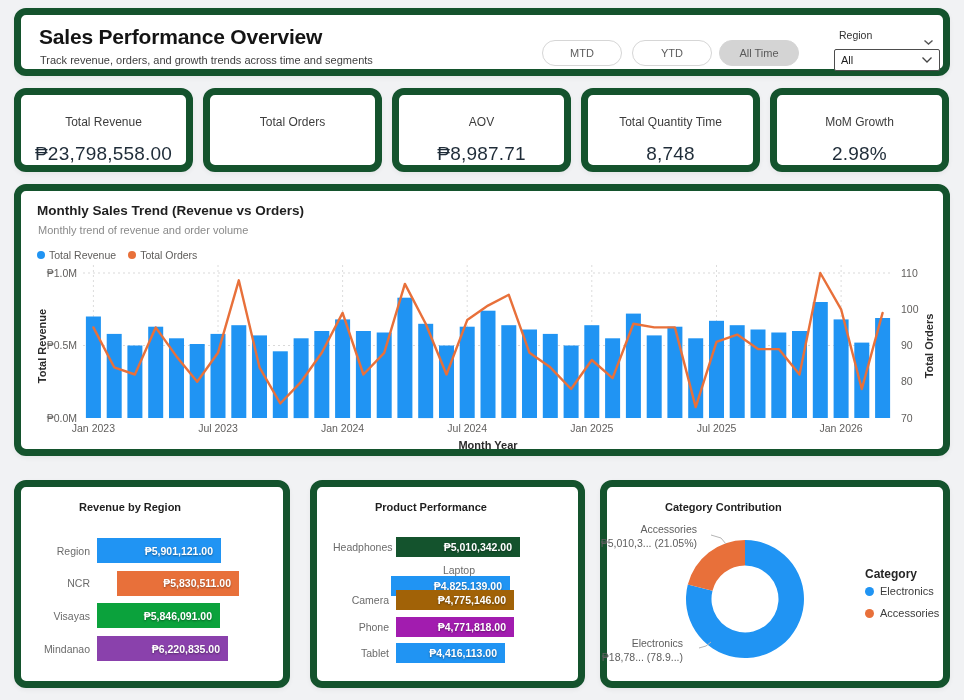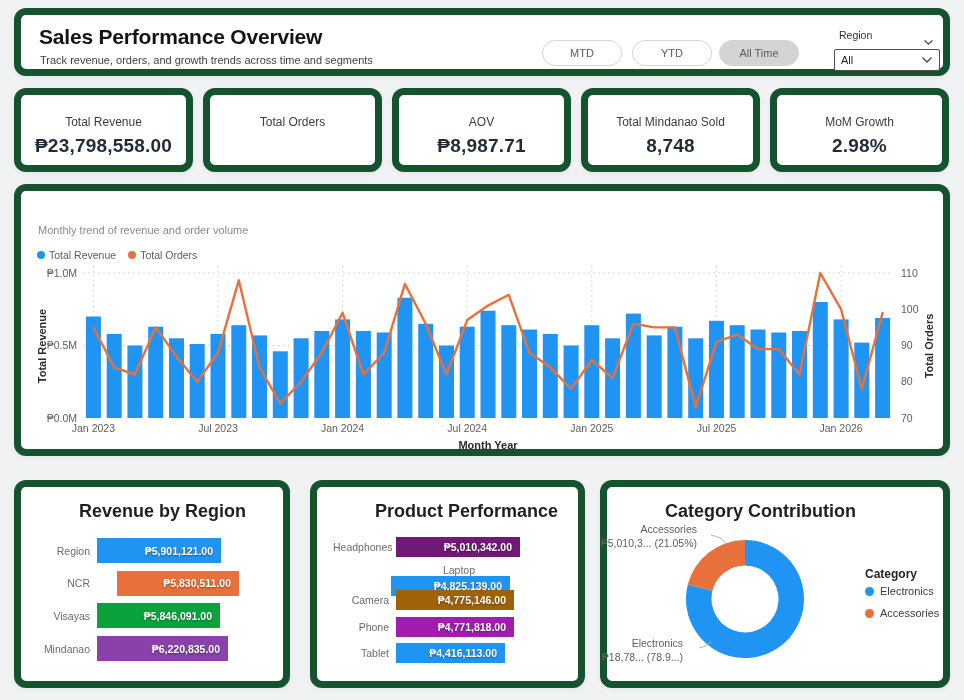--- a/index.html
+++ b/index.html
@@ -86,7 +86,7 @@
         <div class="kpi-value">₱8,987.71</div>
       </div>
       <div class="card" style="left: 581px; top: 88px; width: 179px; height: 84px;">
-        <div class="kpi-label">Total Mindanao Sold</div>
+        <div class="kpi-label">Total Quantity Time</div>
         <div class="kpi-value">8,748</div>
       </div>
       <div class="card" style="left: 770px; top: 88px; width: 179px; height: 84px;">

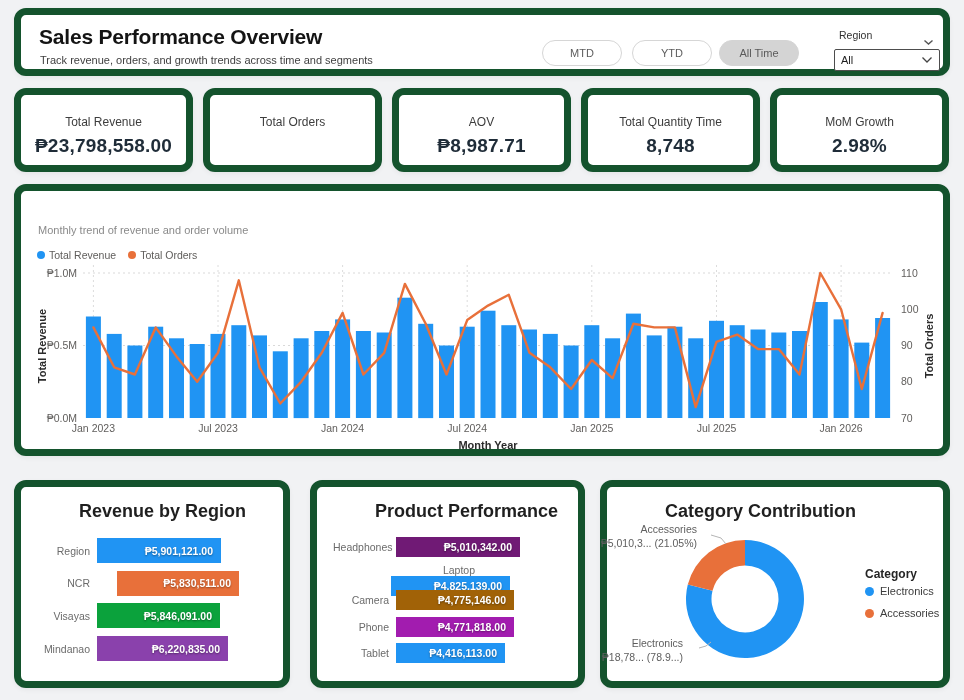--- a/index.html
+++ b/index.html
@@ -21,7 +21,7 @@
 
   
   .kpi-label{font-size:12px;color:#3d3d3d;text-align:center;margin-top:20px;}
-  .kpi-value{font-size:19px;font-weight:bold;color:#1f2c38;text-align:center;margin-top:6px;letter-spacing:.2px;}
+  .kpi-value{font-size:19px;font-weight:normal;color:#1f2c38;text-align:center;margin-top:14px;letter-spacing:.2px;}
 
   
   .chart-title{position:absolute;left:16px;top:12px;font-size:13.5px;font-weight:bold;color:#1f1f1f;}

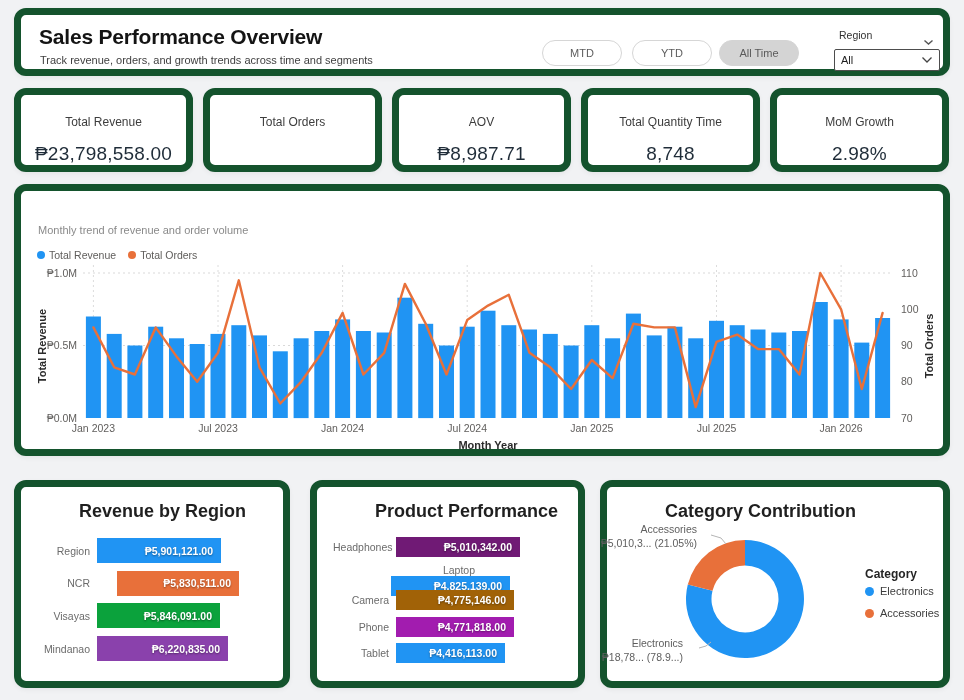--- a/index.html
+++ b/index.html
@@ -96,6 +96,7 @@
     </div>
 
   <div class="card" style="left:14px;top:184px;width:936px;height:272px;">
+    <div class="chart-title">Monthly Sales Trend (Revenue vs Orders)</div>
     <div class="chart-sub">Monthly trend of revenue and order volume</div>
     <div class="legend">
       <span class="item">

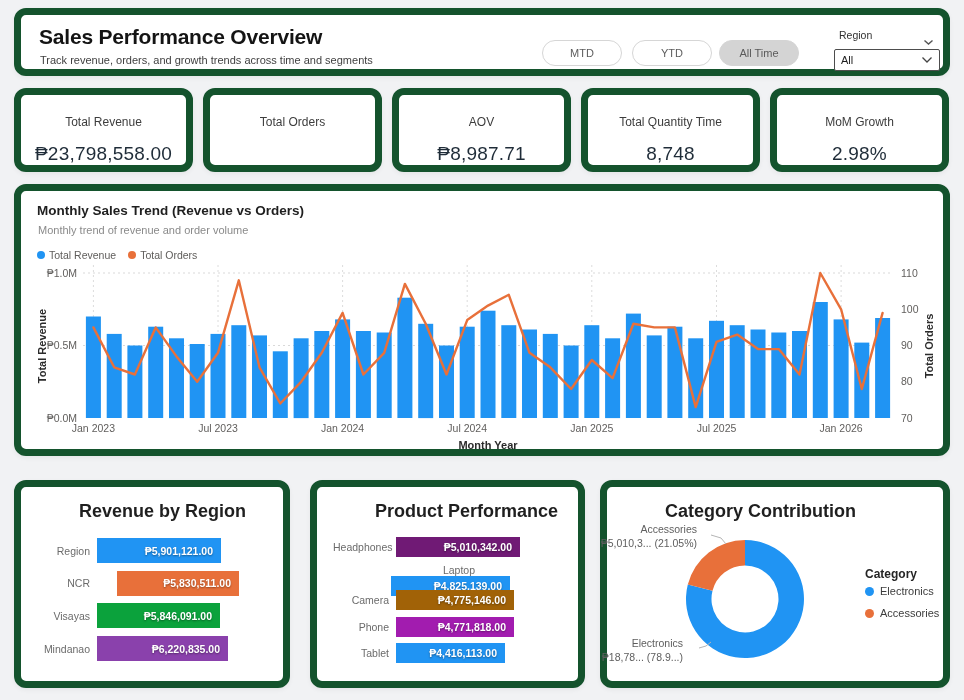--- a/index.html
+++ b/index.html
@@ -33,7 +33,7 @@
   svg text.ax-title{font-size:11px;font-weight:bold;fill:#2b2b2b;}
 
   
-  .panel-title{position:absolute;left:18px;top:14px;font-size:18px;font-weight:bold;color:#1f1f1f;padding-left:40px;}
+  .panel-title{position:absolute;left:18px;top:14px;font-size:11px;font-weight:bold;color:#1f1f1f;padding-left:40px;}
   .hrows{position:absolute;left:16px;right:10px;}
   .hrow{display:flex;align-items:center;}
   .hrow .lbl{text-align:right;font-size:10.5px;color:#6b6b6b;flex:none;}

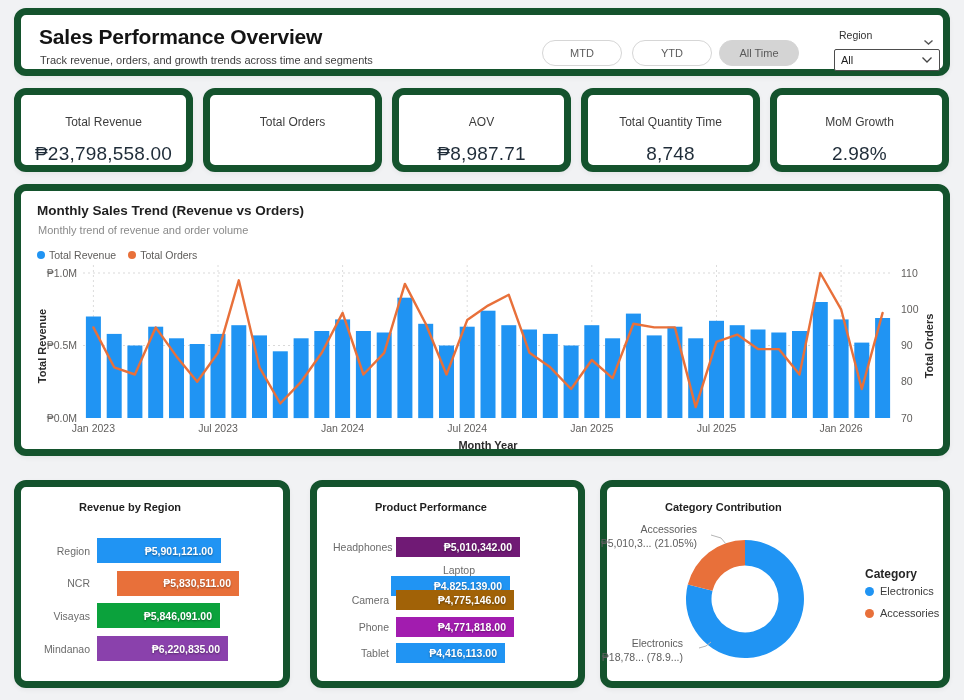--- a/index.html
+++ b/index.html
@@ -216,7 +216,7 @@
     <div class="hrows" style="top:50px;" id="product-rows">
         <div class="hrow" style="height: 20px; margin-bottom: 6.5px;">
           <div class="lbl" style="width: 56px; margin-right: 7px;">Headphones</div>
-          <div class="bar" style="width: 124px; height: 20px; background: #701a75;">
+          <div class="bar" style="width: 124px; height: 20px; background: #14532d;">
             <span>₱5,010,342.00</span>
           </div>
         </div>

